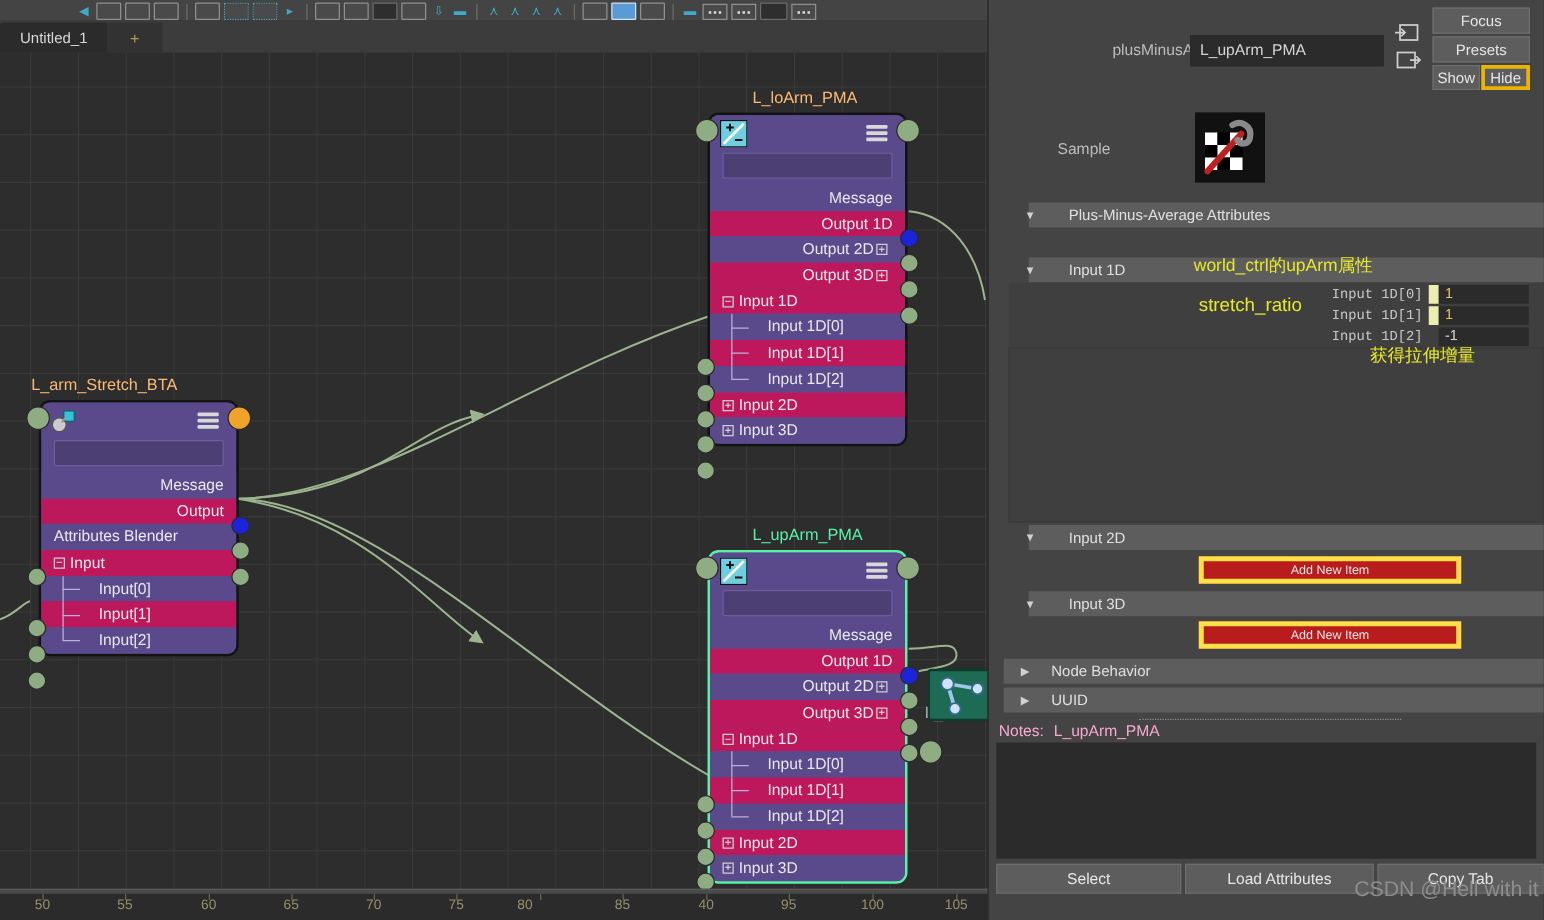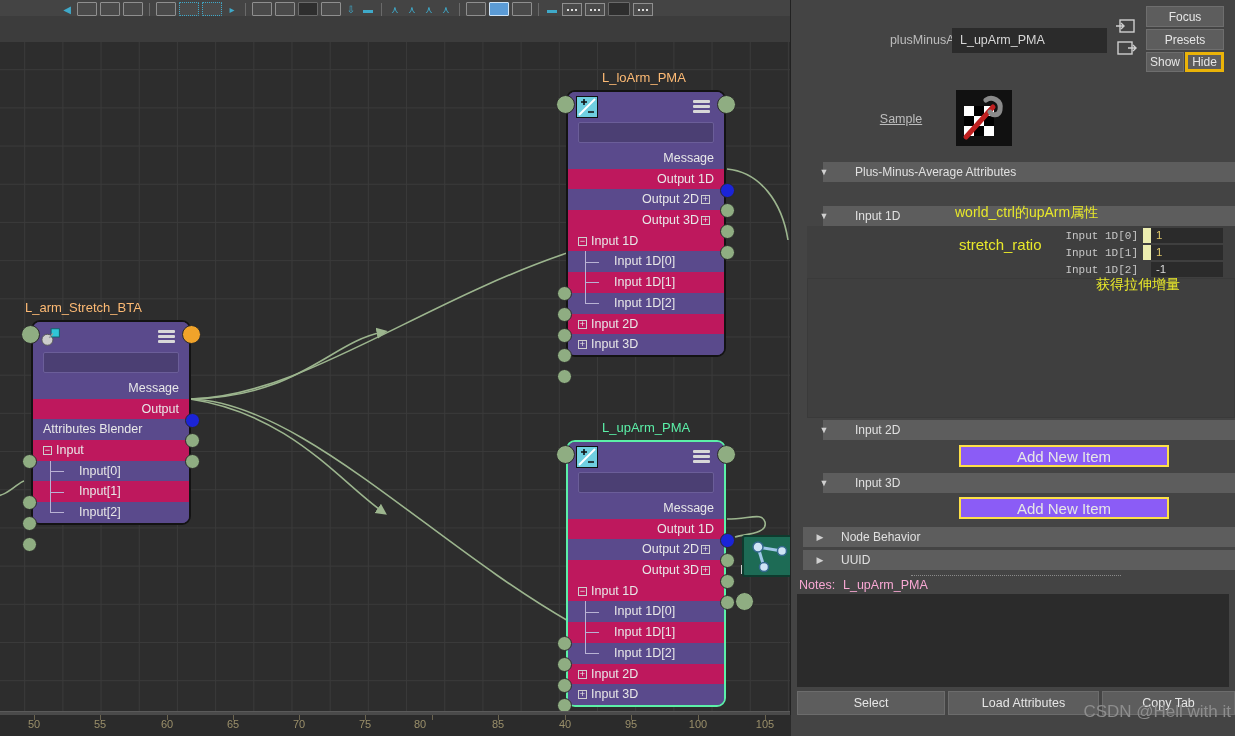--- a/index.html
+++ b/index.html
@@ -324,6 +324,14 @@
     </div>
   </div>
 
+  <div id="tabbar">
+    <div class="tab active">
+      <span>Untitled_1</span>
+    </div>
+    <div class="tab addtab">
+      <span>+</span>
+    </div>
+  </div>
 
   <div id="graph">
     <div id="grid"></div>

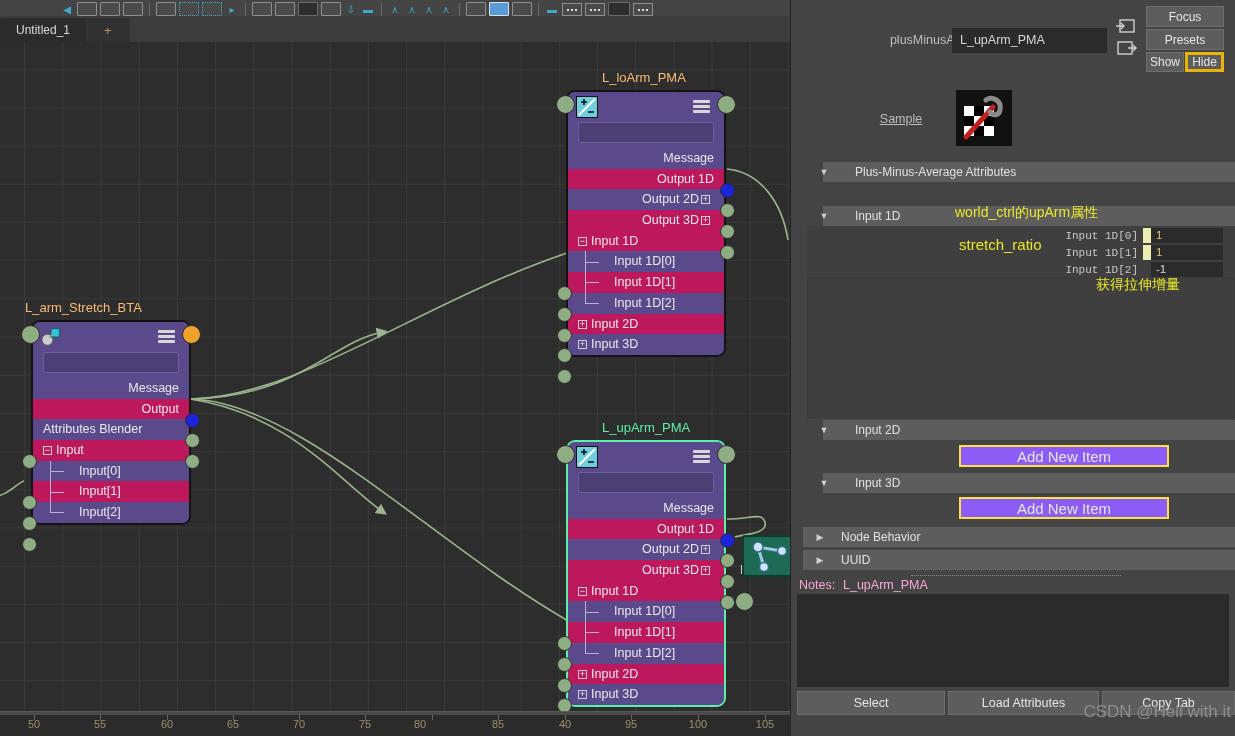--- a/index.html
+++ b/index.html
@@ -184,8 +184,8 @@
     font-size:12px; display:flex; align-items:center; justify-content:center;
   }
   .ae-samplelabel{
-    position:absolute; left:55px; top:112px; width:110px; text-align:center;
-    font-size:12.5px; color:#bdbdbd;text-decoration:underline;
+    position:absolute; left:55px; top:112px; width:110px; text-align:left;
+    font-size:12.5px; color:#bdbdbd;
   }
   .ae-swatch{
     position:absolute; left:165px; top:90px; width:56px; height:56px;

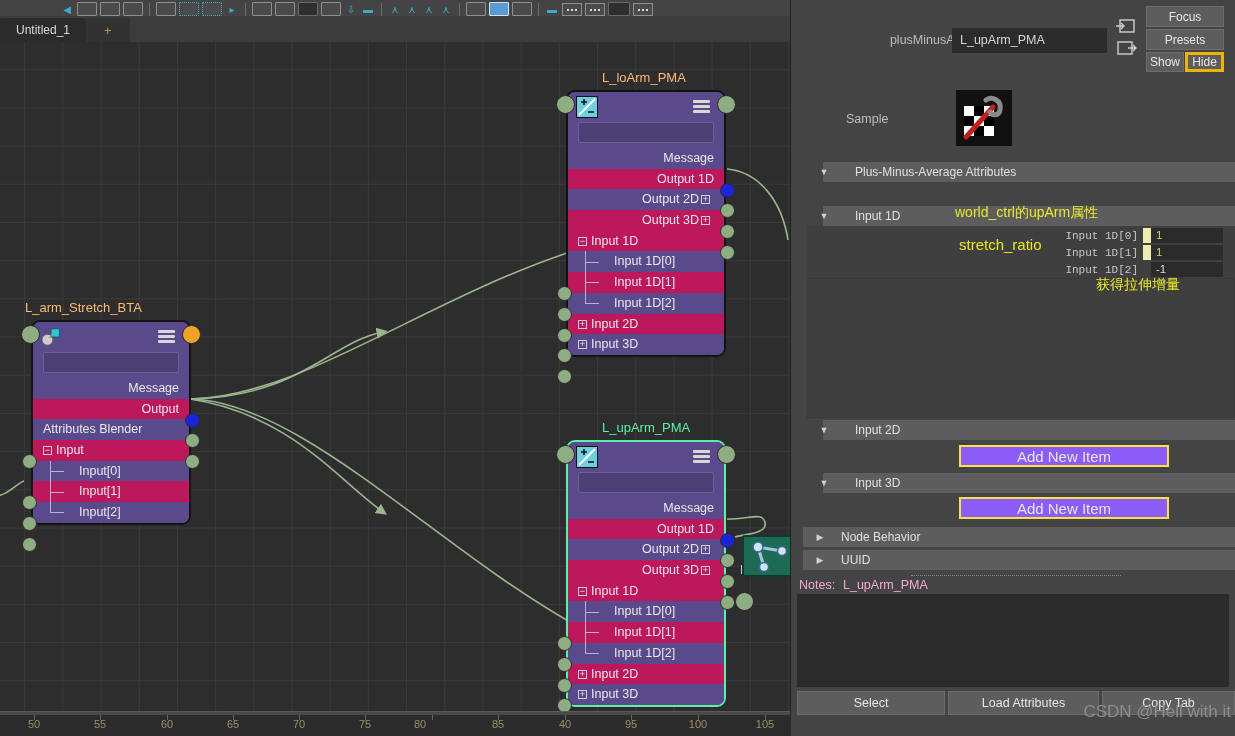--- a/index.html
+++ b/index.html
@@ -248,9 +248,9 @@
 
   .addnew{
     position:absolute; left:168px; width:210px; height:22px;
-    background:#8b5cf6; border:2px solid #fde047;
+    background:#b91c1c; border:4px solid #fde047;
     display:flex; align-items:center; justify-content:center;
-    font-size:15px; color:#e6e6e6;
+    font-size:10px; color:#e6e6e6;
   }
   .dotline{
     position:absolute; left:120px; width:210px; height:1px;

